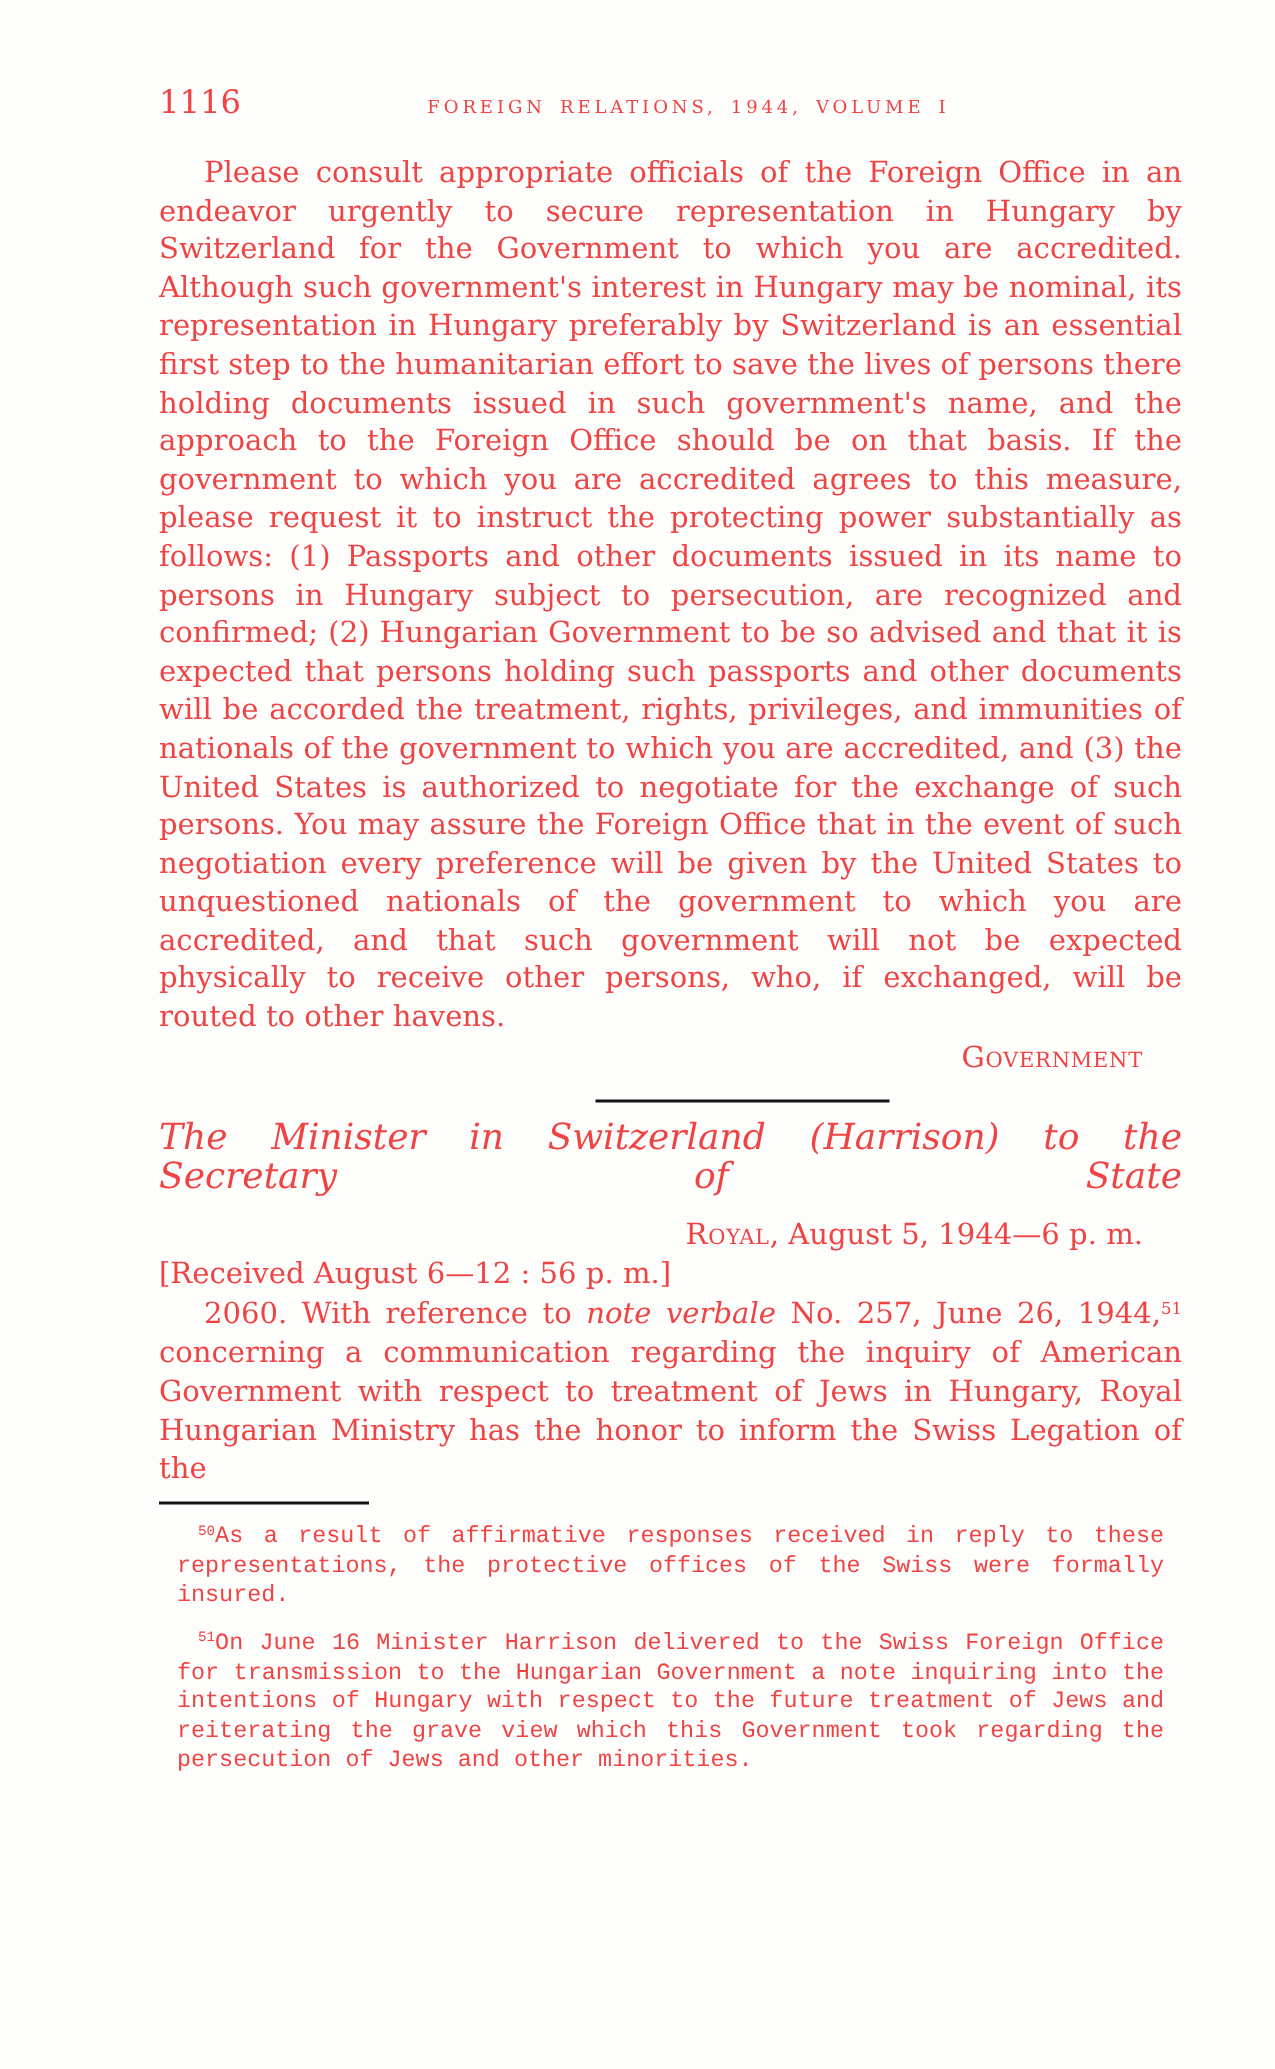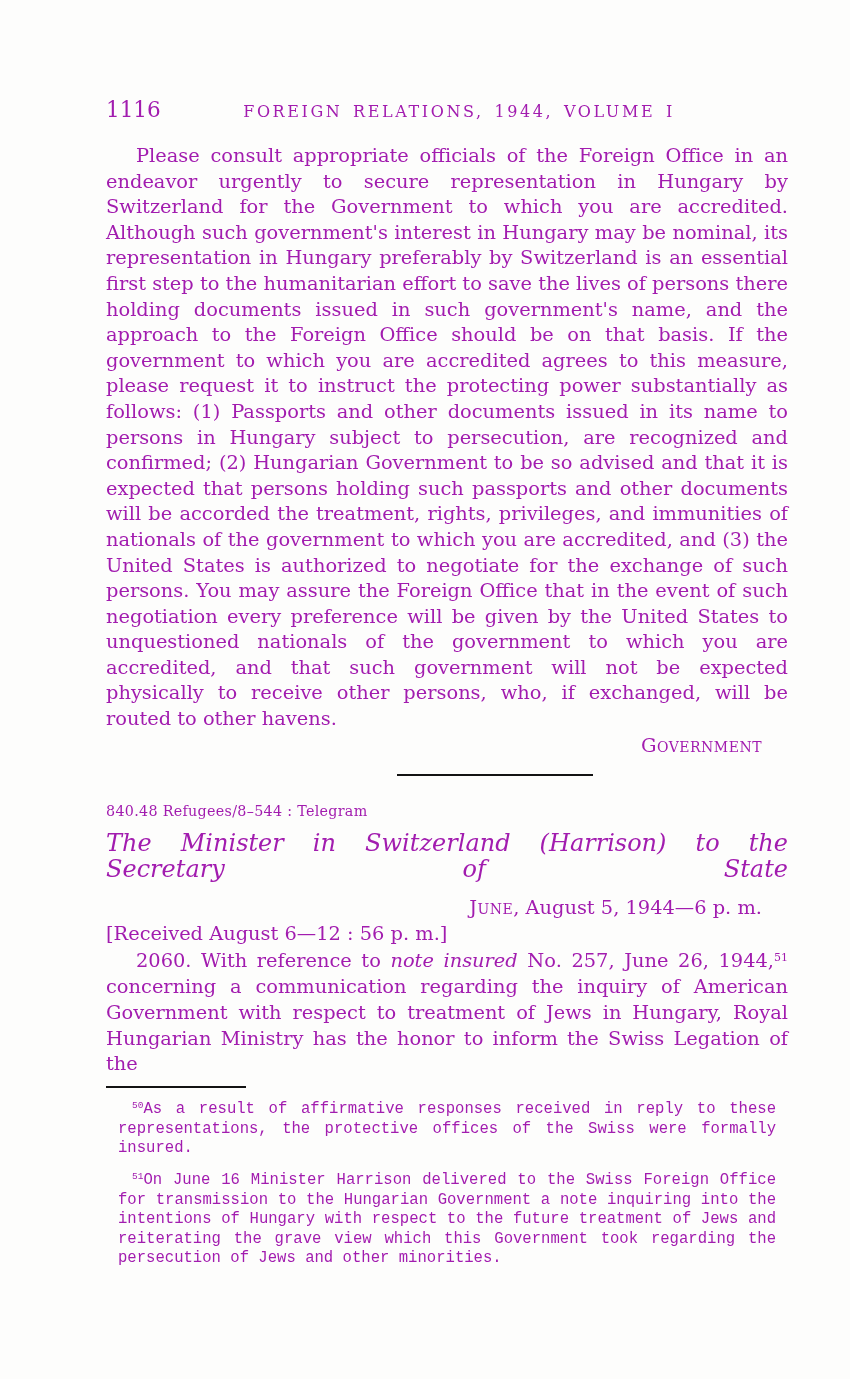--- a/index.html
+++ b/index.html
@@ -12,11 +12,11 @@
     width: 850px;
     height: 1379px;
     background: #fdfdfc;
-    color: #a21caf;
+    color: #ef4444;
     font-family: "DejaVu Serif", "Liberation Serif", serif;
     overflow: hidden;
     box-sizing: border-box;
-    padding-top: 97px;
+    padding-top: 56px;
   }
   .content {
     margin-left: 106px;

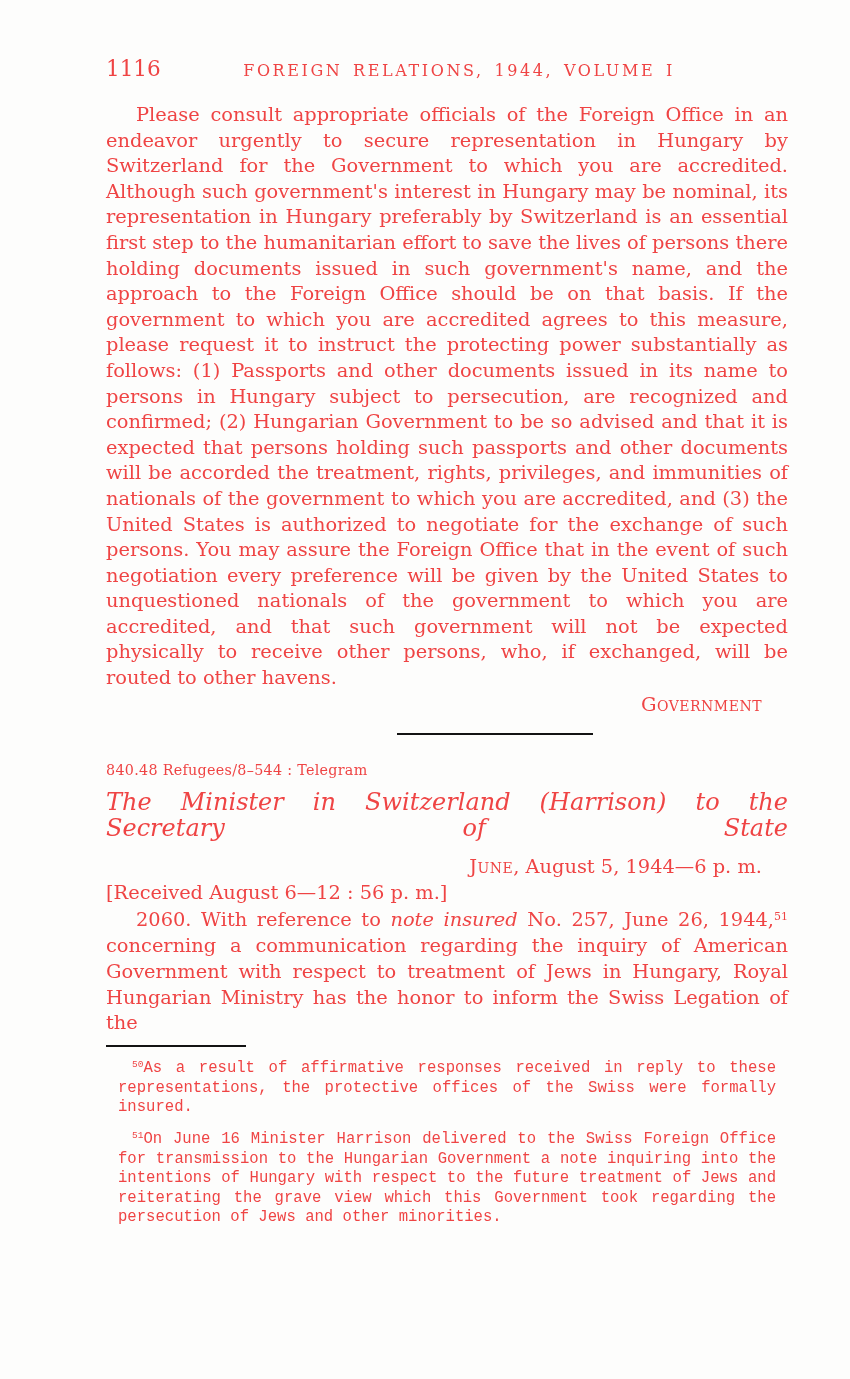--- a/index.html
+++ b/index.html
@@ -38,7 +38,7 @@
   .head-title {
     flex: 1 1 auto;
     text-align: center;
-    font-size: 16px;
+    font-size: 12px;
     letter-spacing: 2.6px;
     word-spacing: 3px;
     transform: translateX(-48px);

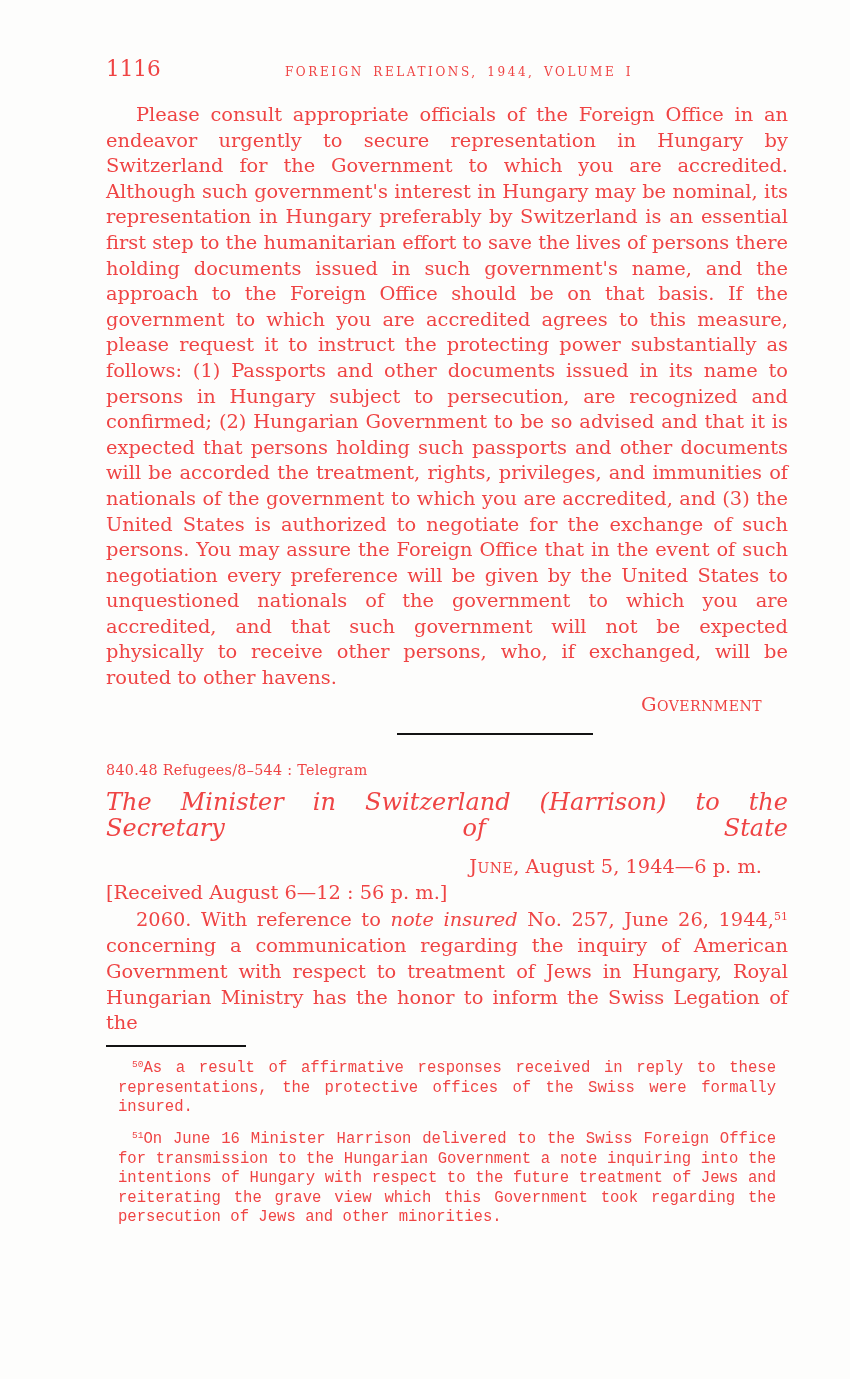--- a/index.html
+++ b/index.html
@@ -153,7 +153,6 @@
 
     <hr class="divider">
 
-    <p class="citation">840.48 Refugees/8–544 : Telegram</p>
 
     <p class="doc-heading">The Minister in Switzerland (Harrison) to the Secretary of State</p>
 

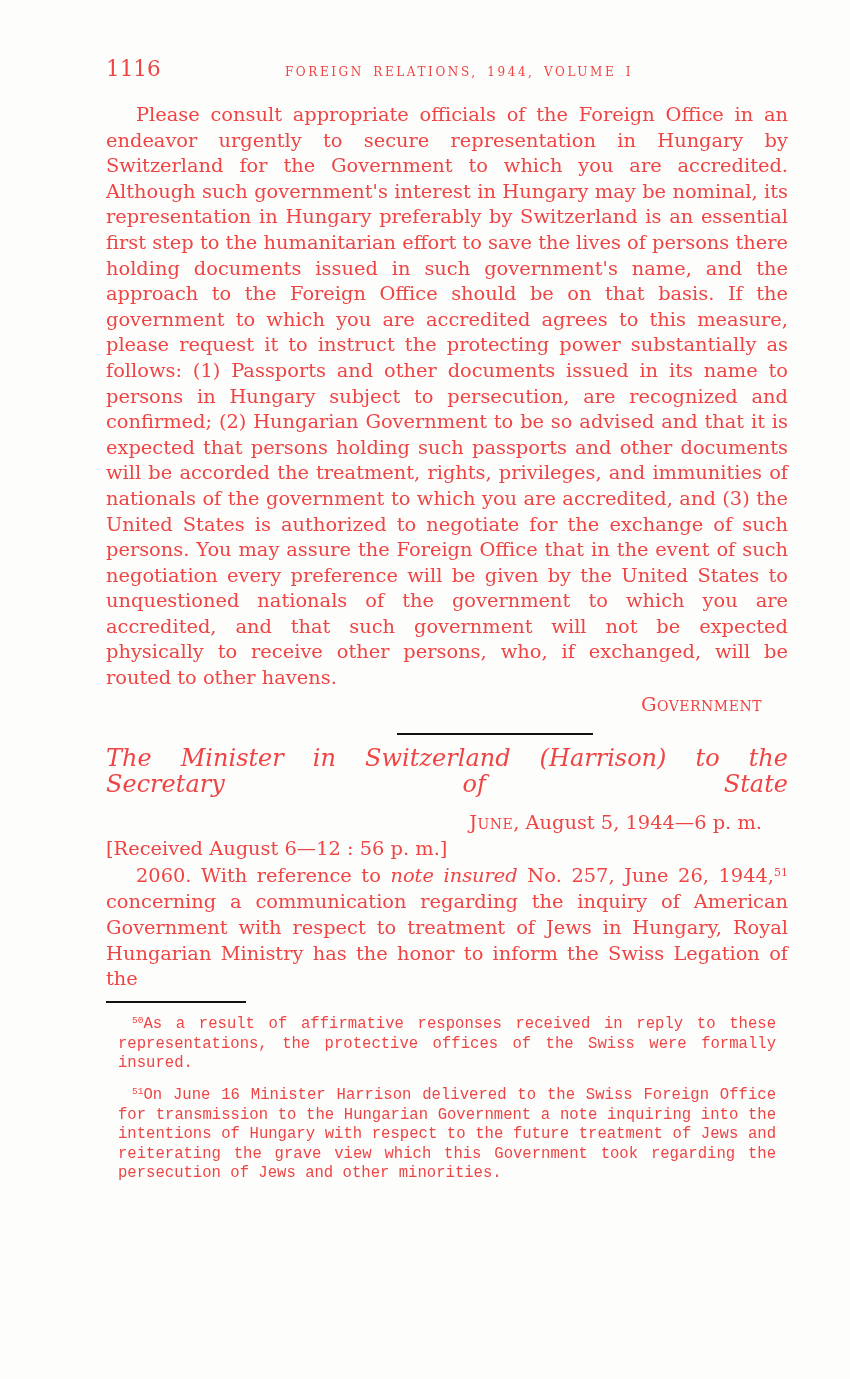--- a/index.html
+++ b/index.html
@@ -156,7 +156,7 @@
 
     <p class="doc-heading">The Minister in Switzerland (Harrison) to the Secretary of State</p>
 
-    <div class="dateline"><span class="smallcaps">June</span><span>, August 5, 1944—6 p. m.</span></div>
+    <div class="dateline"><span class="smallcaps">Royal</span><span>, August 5, 1944—6 p. m.</span></div>
 
     <div class="received">[Received August 6—12 : 56 p. m.]</div>
 

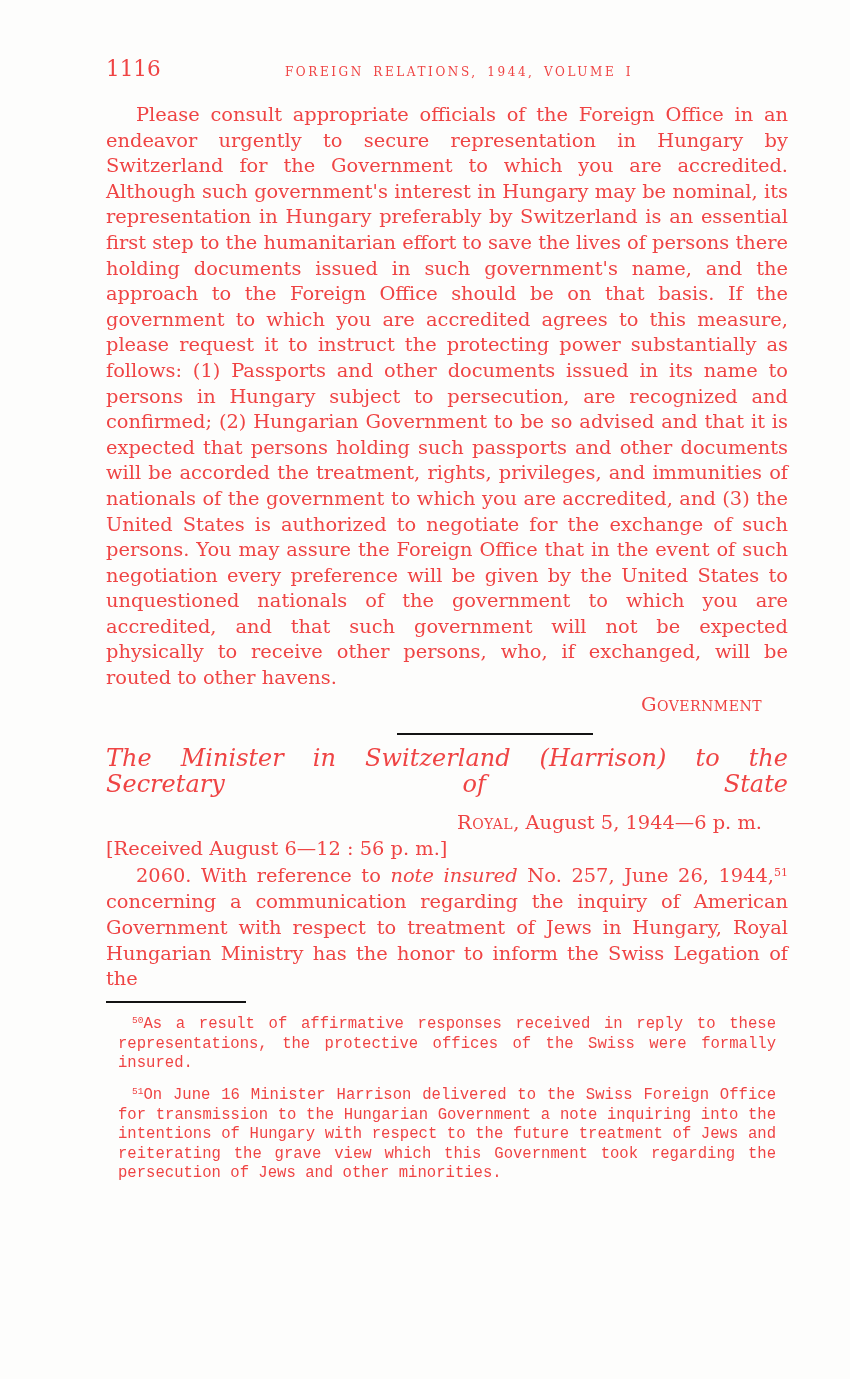--- a/index.html
+++ b/index.html
@@ -160,7 +160,7 @@
 
     <div class="received">[Received August 6—12 : 56 p. m.]</div>
 
-    <p class="tel-para"><span>2060. With reference to </span><span class="italic">note insured</span><span> No. 257, June 26, 1944,</span><sup>51</sup><span> concerning a communication regarding the inquiry of American Government with respect to treatment of Jews in Hungary, Royal Hungarian Ministry has the honor to inform the Swiss Legation of the</span></p>
+    <p class="tel-para"><span>2060. With reference to </span><span class="italic">note verbale</span><span> No. 257, June 26, 1944,</span><sup>51</sup><span> concerning a communication regarding the inquiry of American Government with respect to treatment of Jews in Hungary, Royal Hungarian Ministry has the honor to inform the Swiss Legation of the</span></p>
 
     <hr class="footnote-rule">
 

